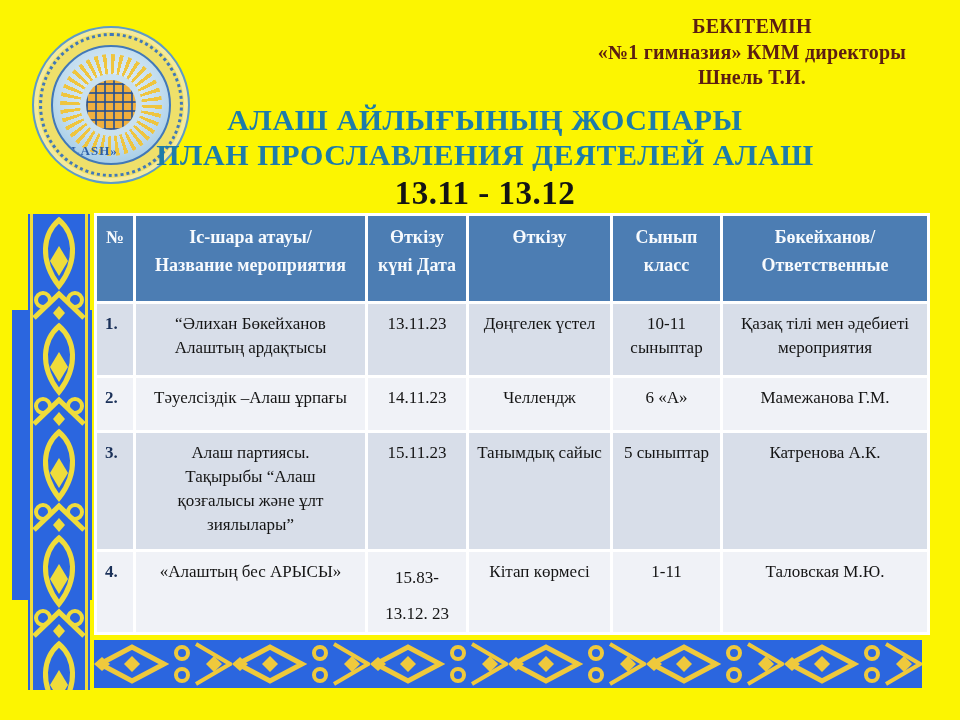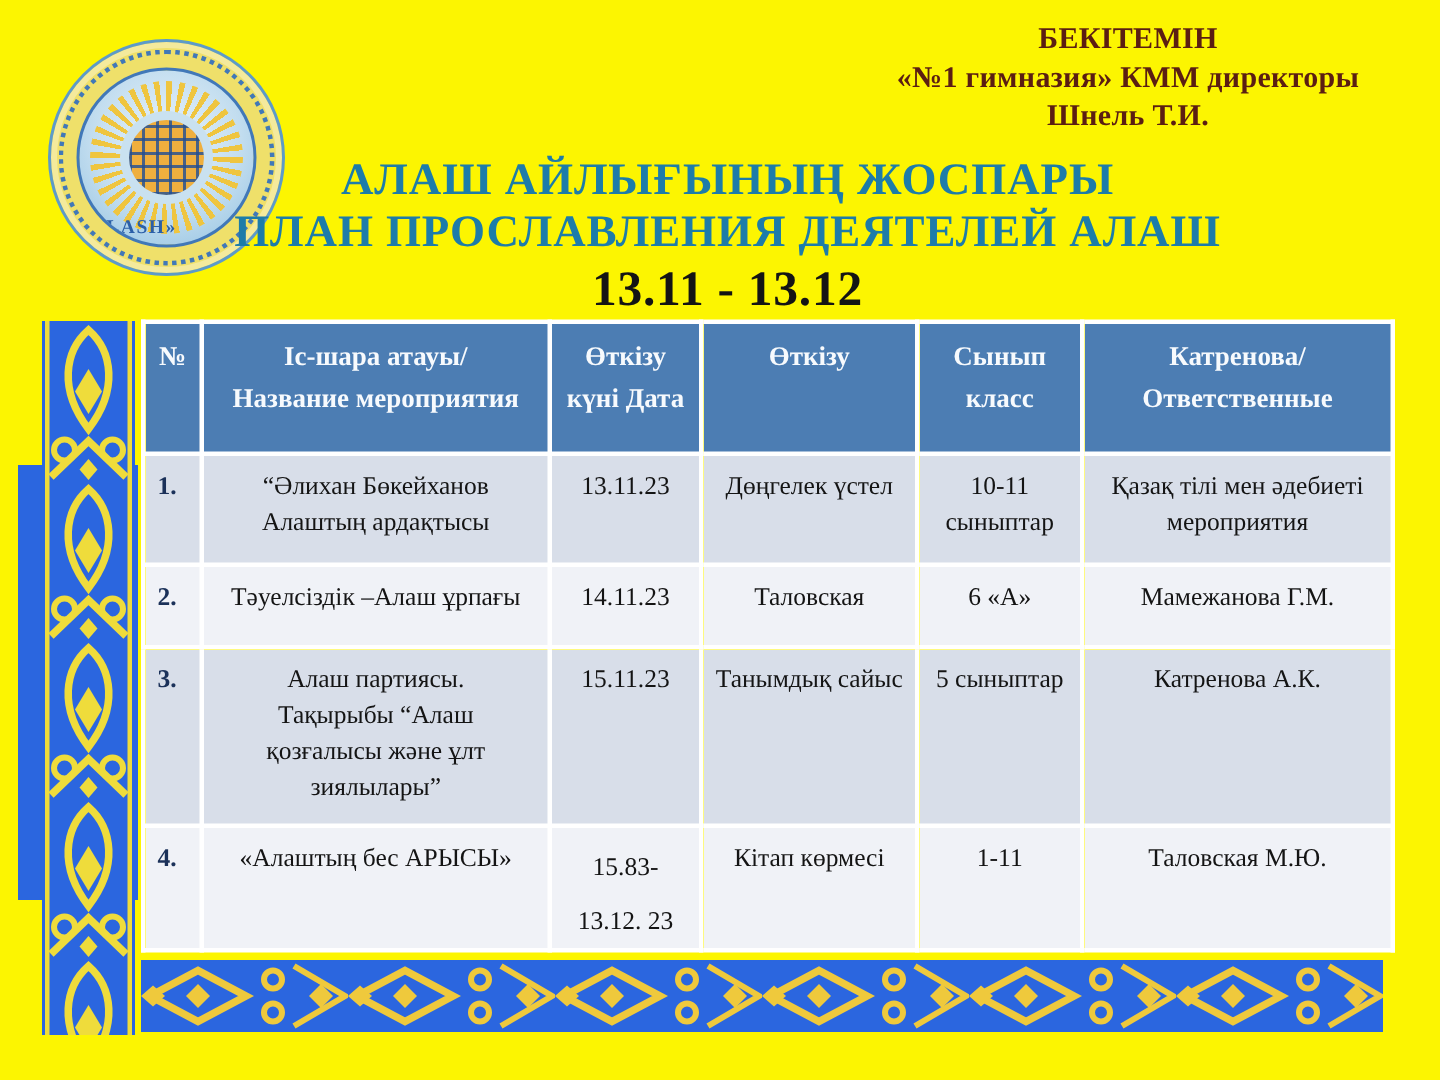--- a/index.html
+++ b/index.html
@@ -155,7 +155,7 @@
             <div>класс</div>
           </th>
           <th>
-            <div>Катренова/</div>
+            <div>Бөкейханов/</div>
             <div>Ответственные</div>
           </th>
         </tr>

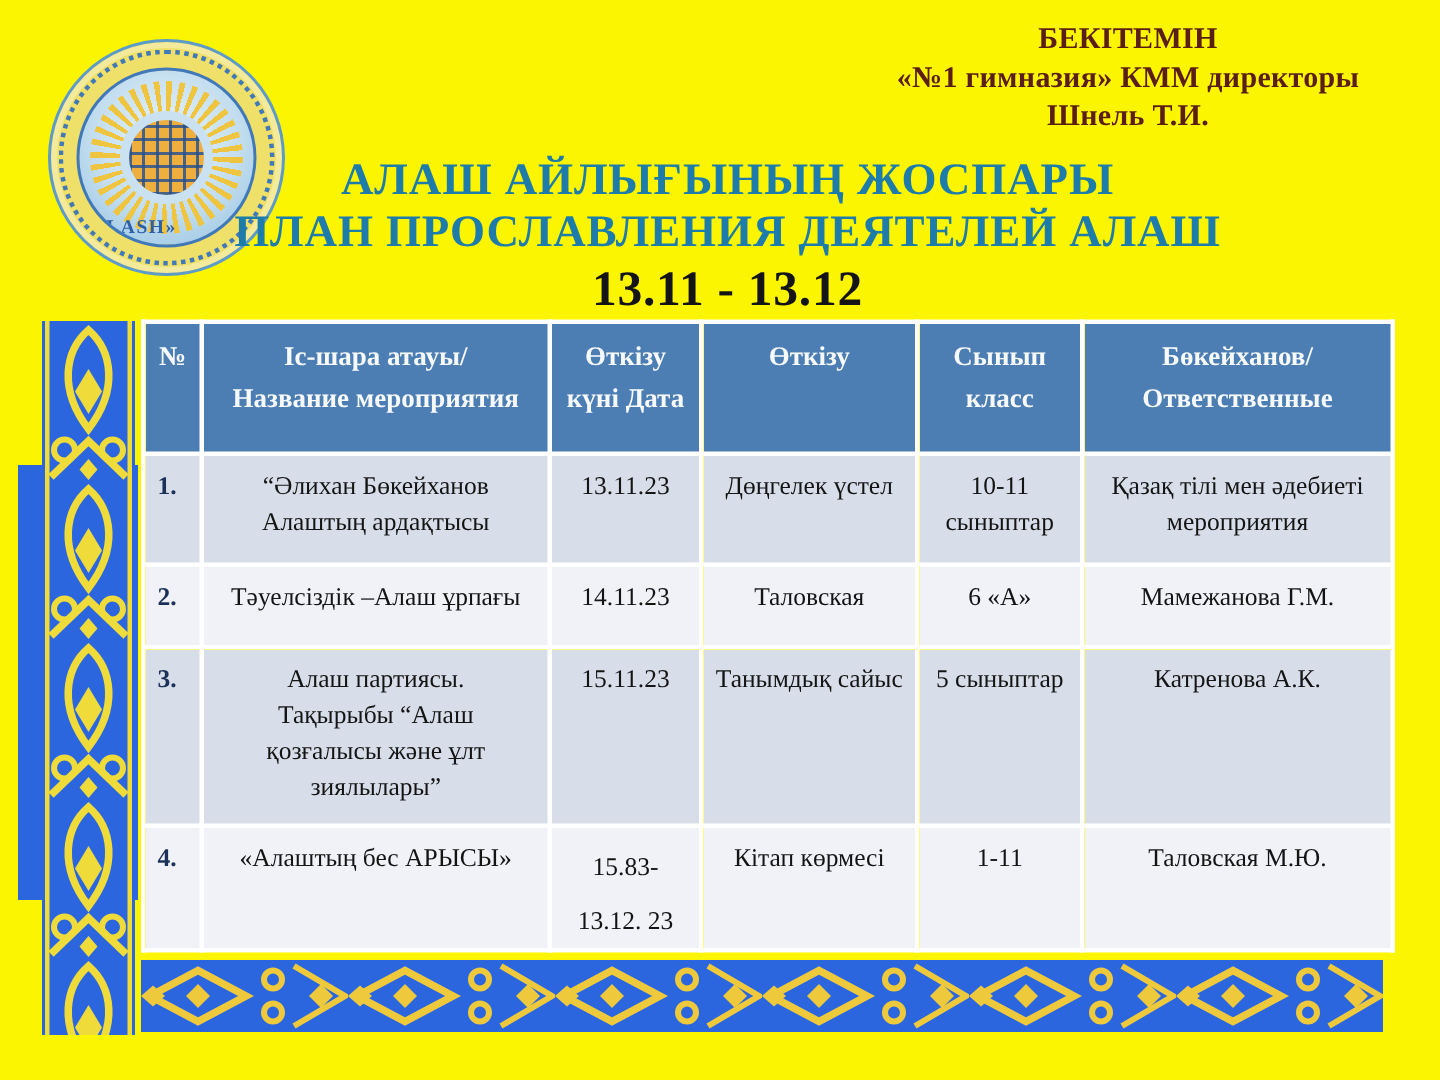--- a/index.html
+++ b/index.html
@@ -195,7 +195,7 @@
             <div>14.11.23</div>
           </td>
           <td>
-            <div>Таловская</div>
+            <div>Челлендж</div>
           </td>
           <td>
             <div>6 «А»</div>

